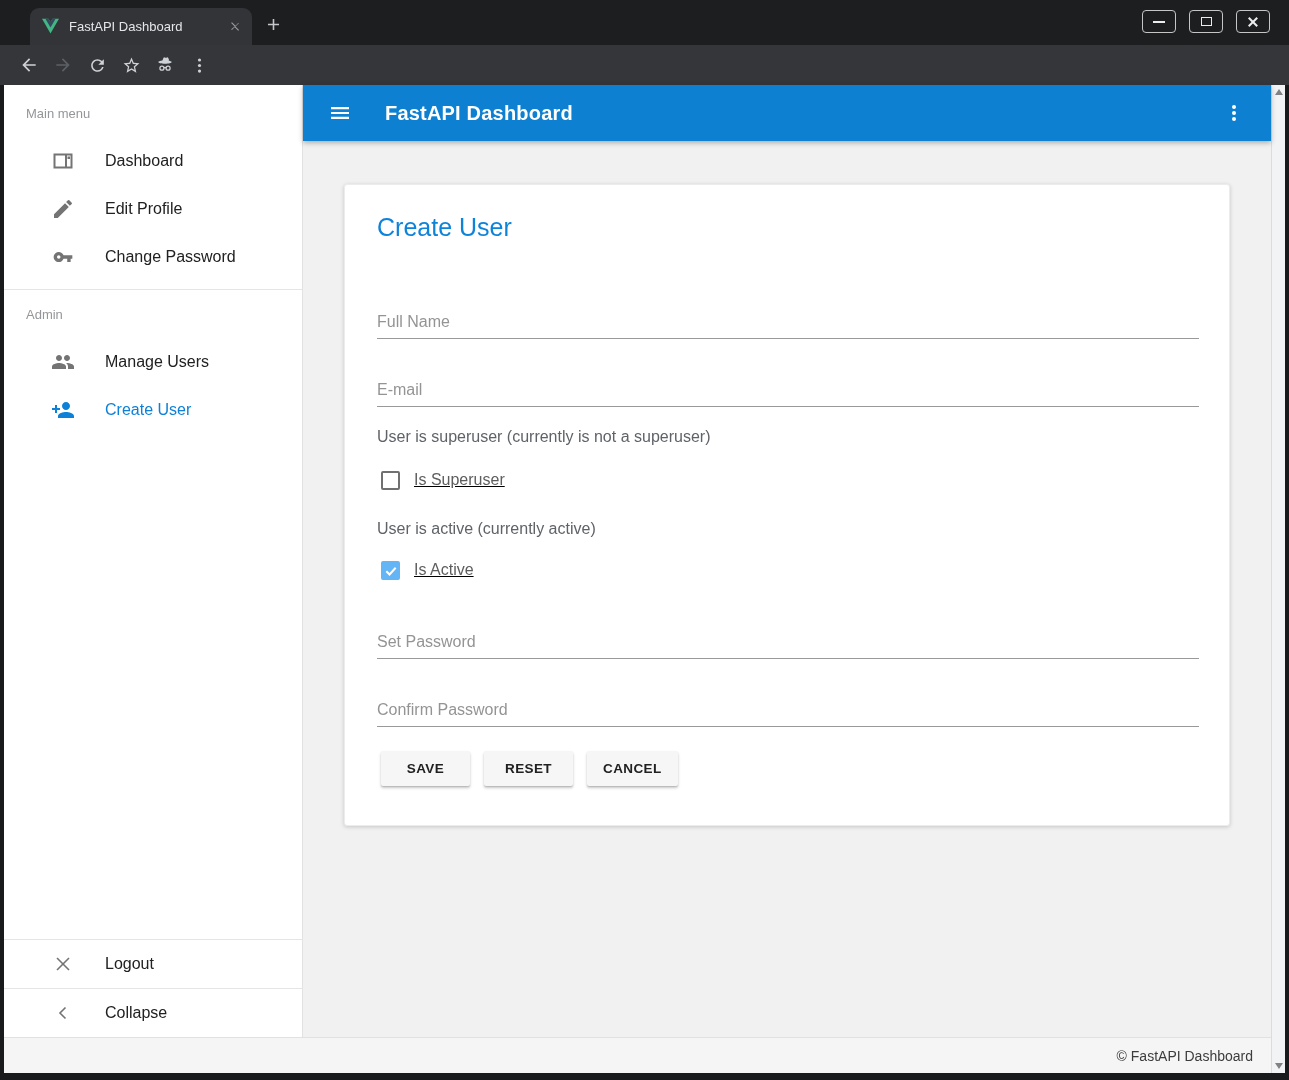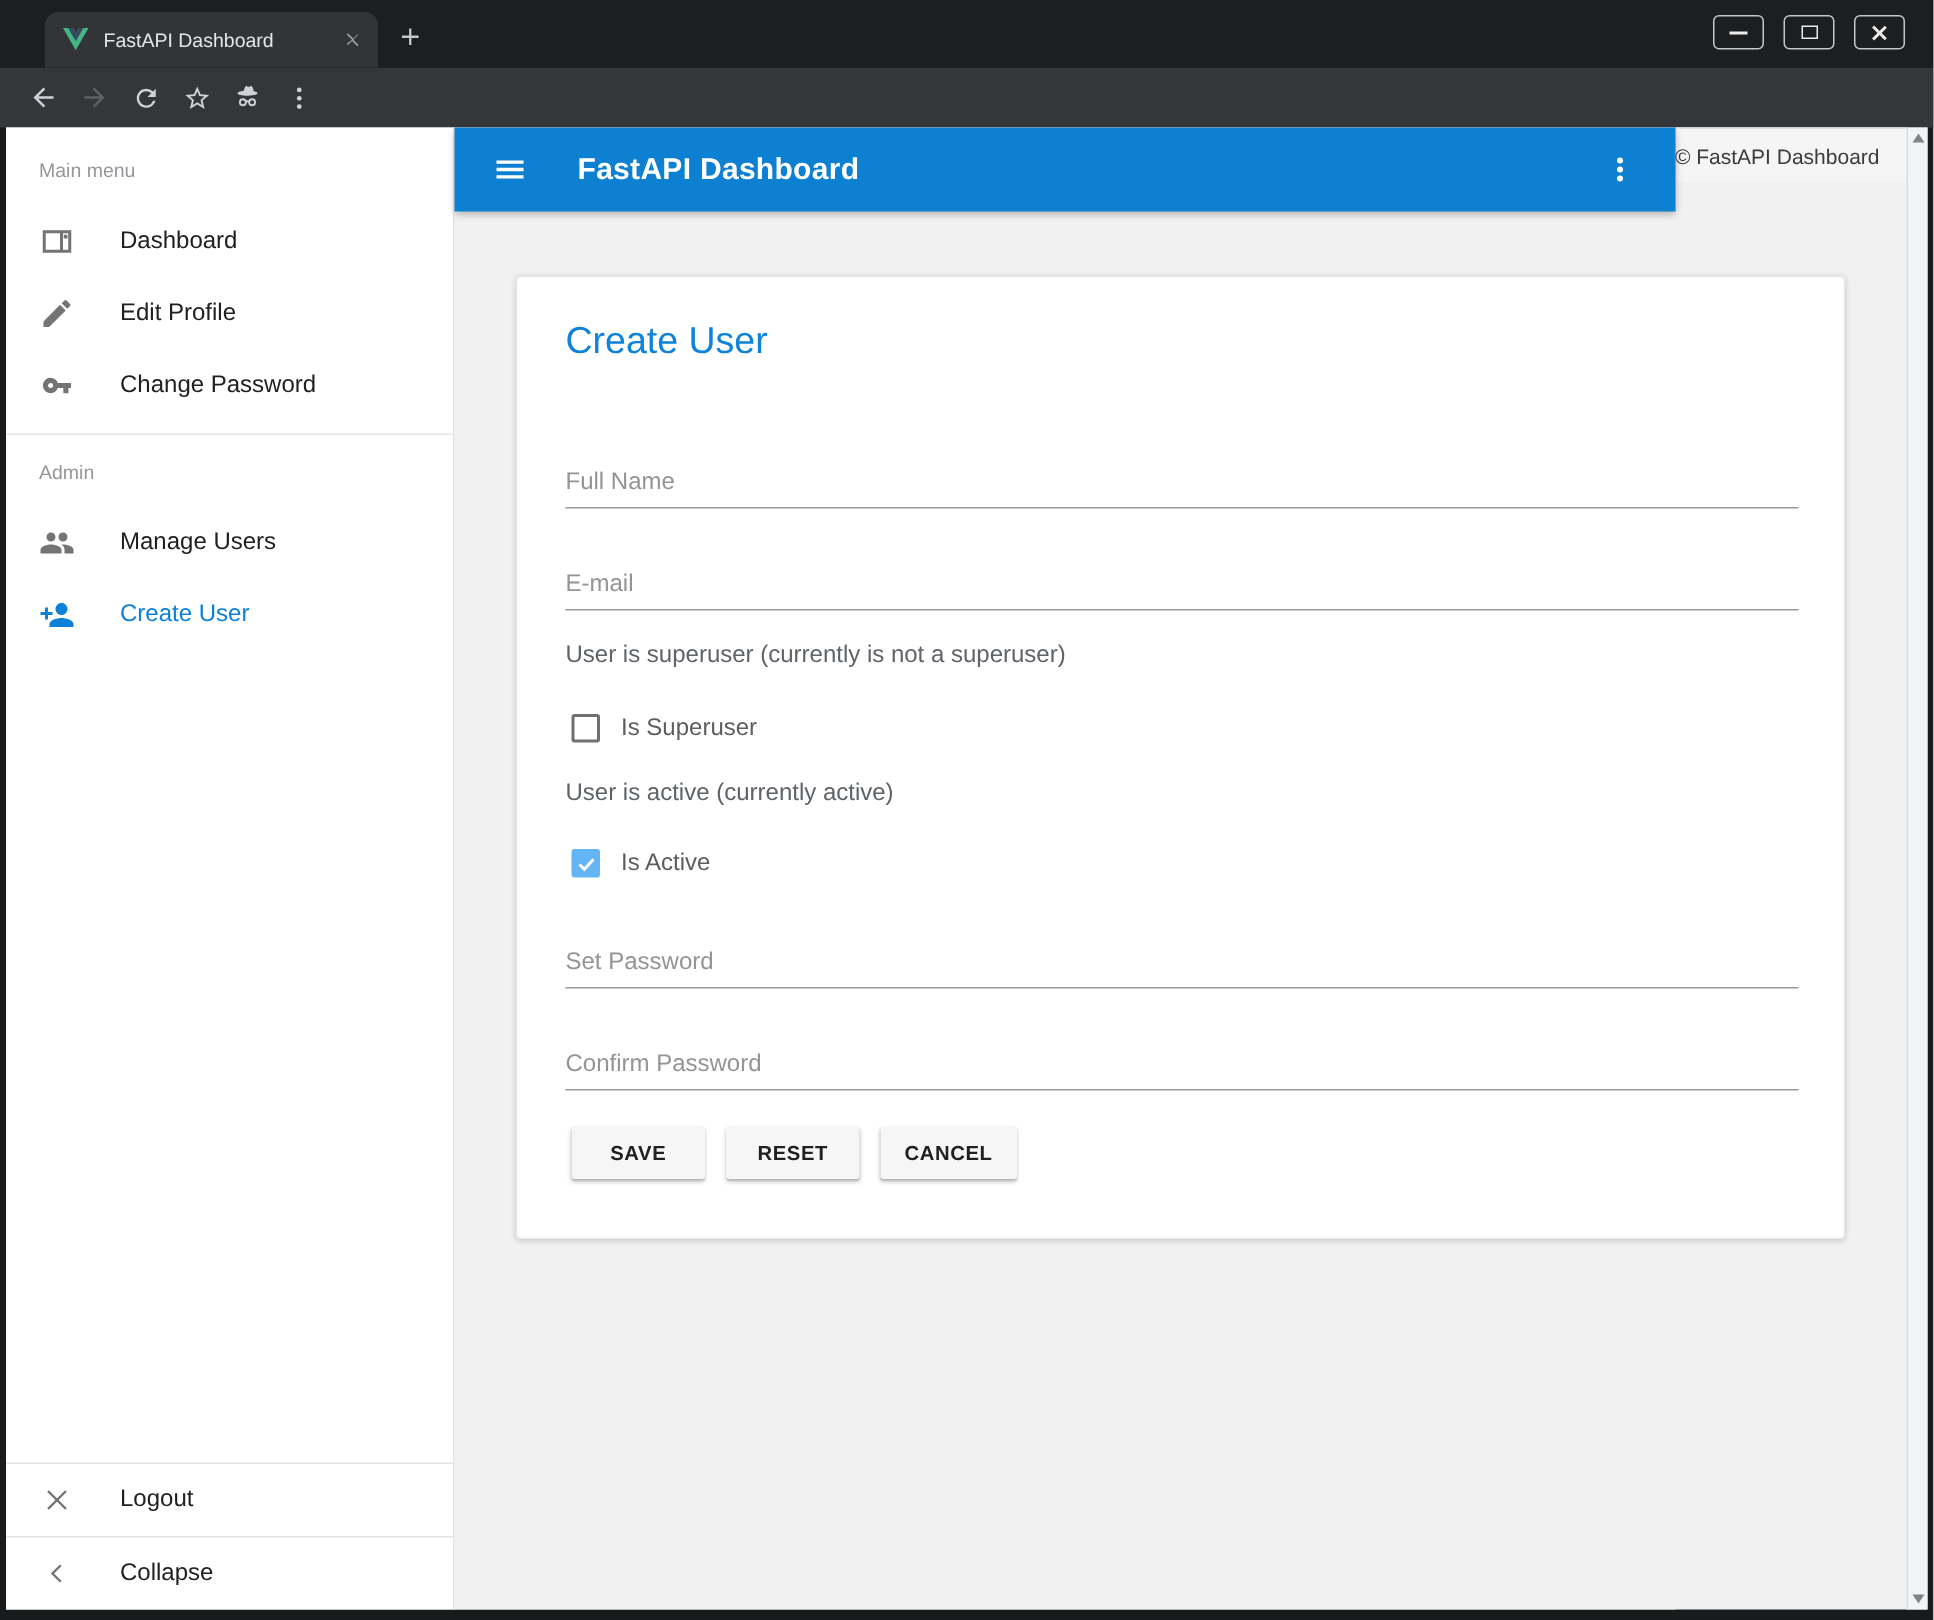--- a/index.html
+++ b/index.html
@@ -45,7 +45,7 @@
   
   .main { position:absolute; top:85px; left:4px; right:4px; bottom:7px;
     display:flex; background:#f1f1f1; }
-  .left-col { flex:1; display:flex; flex-direction:row; min-width:0; }
+  .left-col { flex:1; display:flex; flex-direction:column; min-width:0; }
   .body-row { flex:1; display:flex; min-height:0; }
 
   

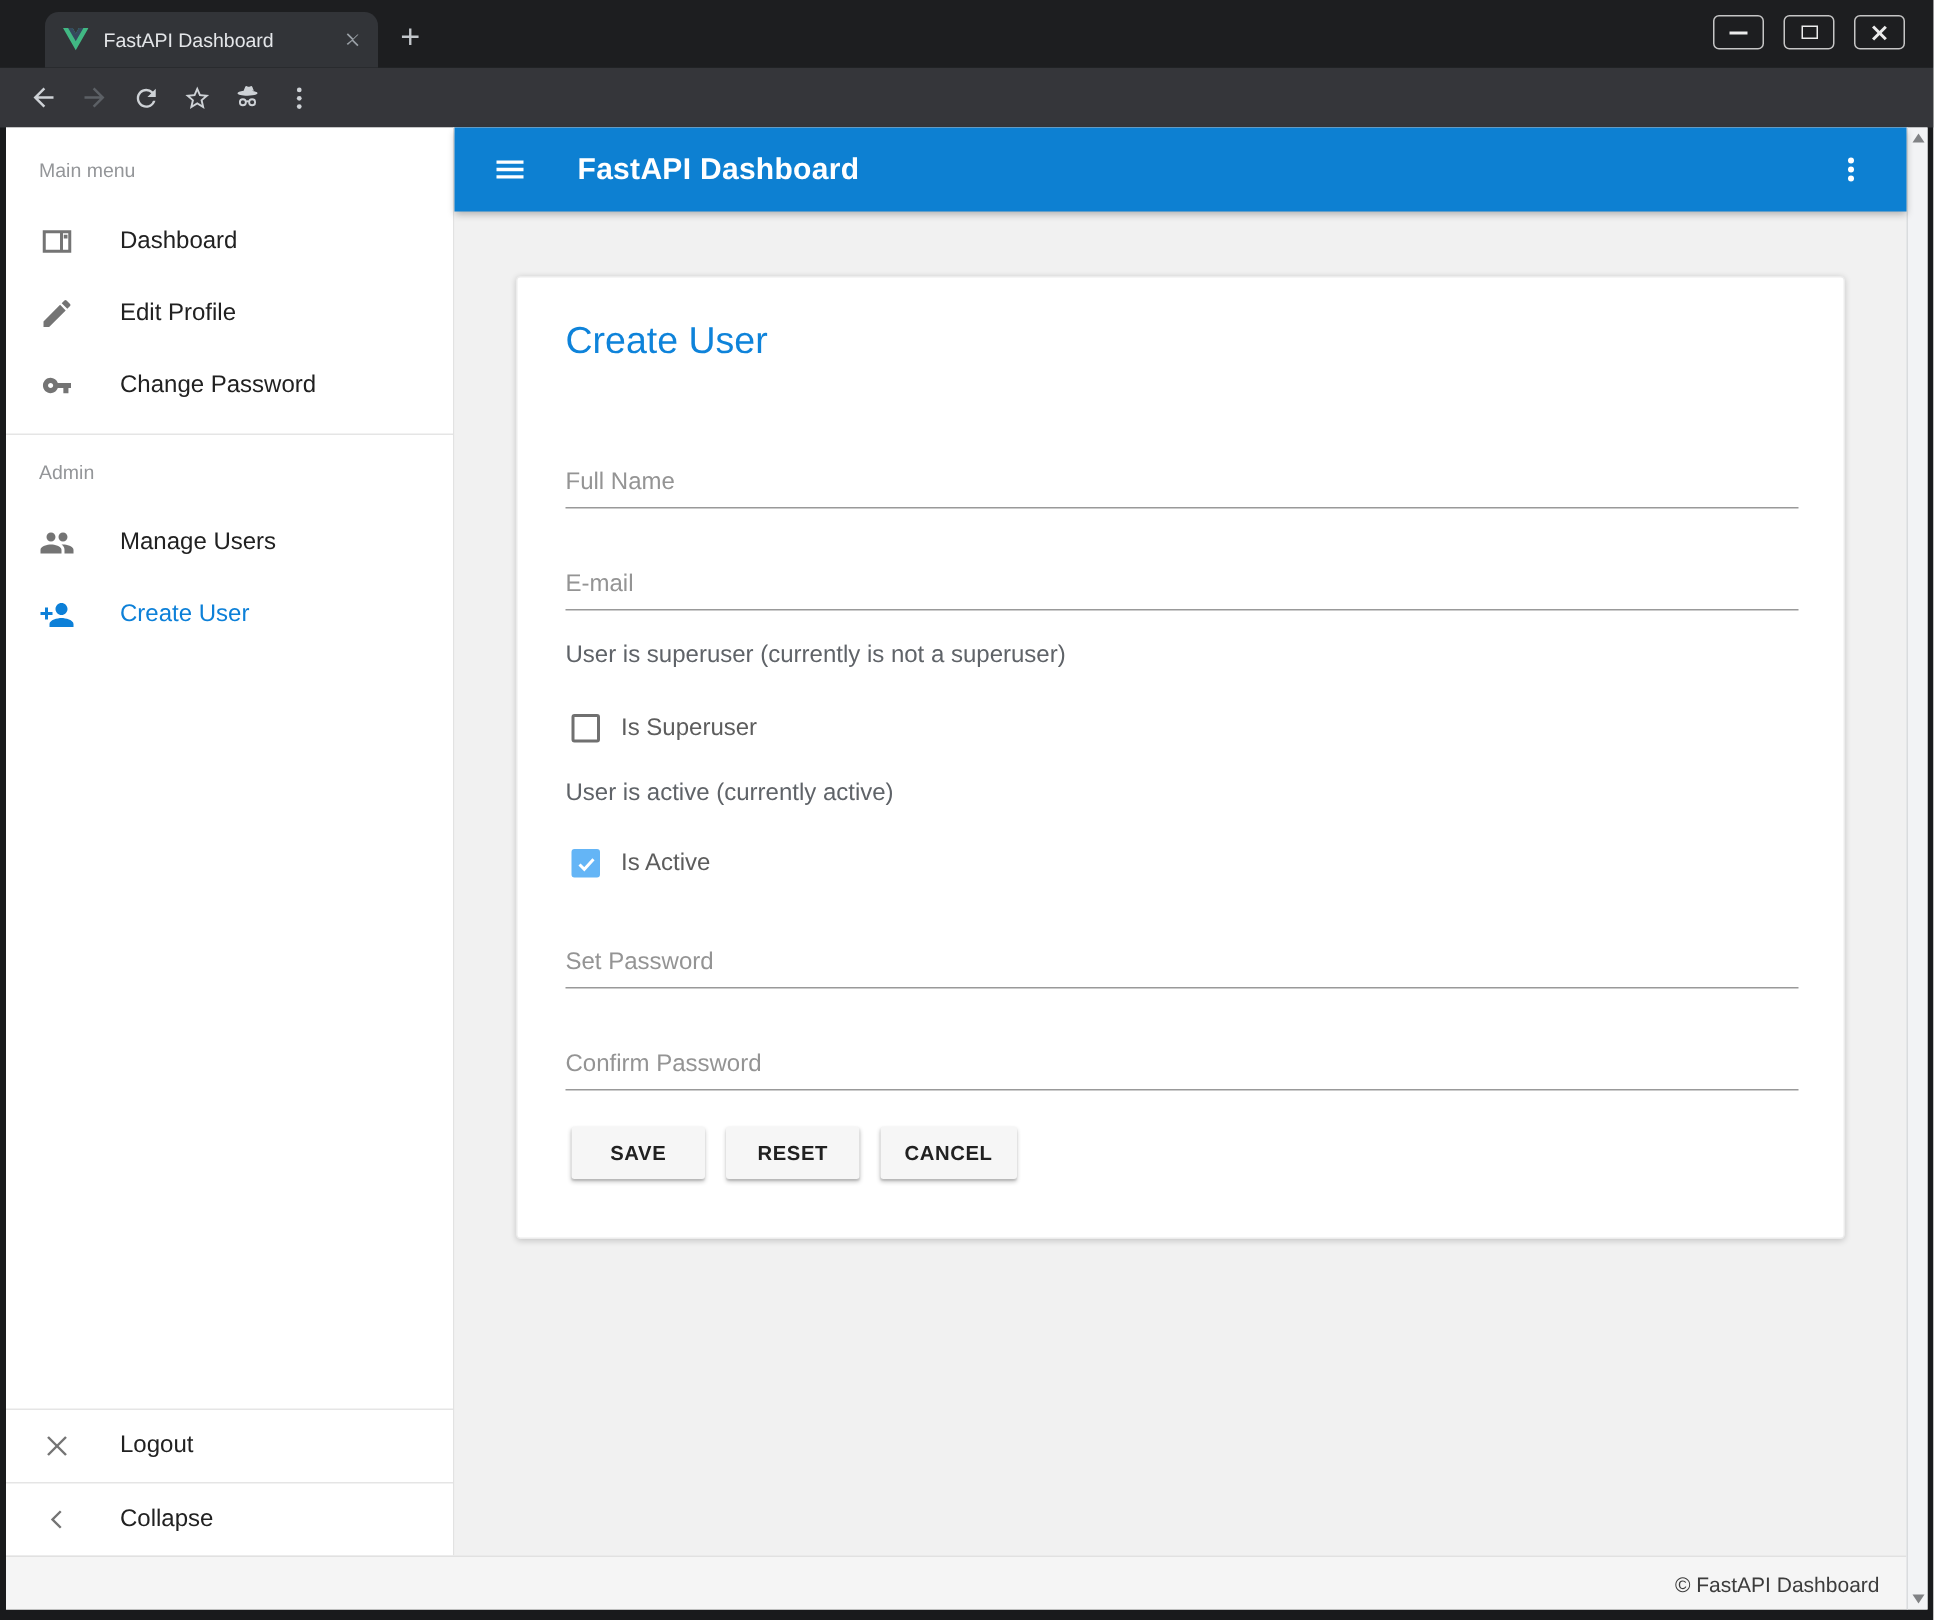--- a/index.html
+++ b/index.html
@@ -54,7 +54,7 @@
   .subheader { height:48px; display:flex; align-items:center; padding-left:22px;
     font-size:13px; color:#949699; }
   .item { height:48px; display:flex; align-items:center; padding-left:22px;
-    font-size:16px; color:#212121; cursor:pointer; }
+    font-size:16px; color:#212121; cursor:pointer;margin-left:25px; }
   .item .ico { width:24px; height:24px; color:#747474; margin-right:30px; flex:0 0 auto; }
   .item.active, .item.active .ico { color:#0d80d8; }
   .divider { height:1px; background:#e5e5e5; }

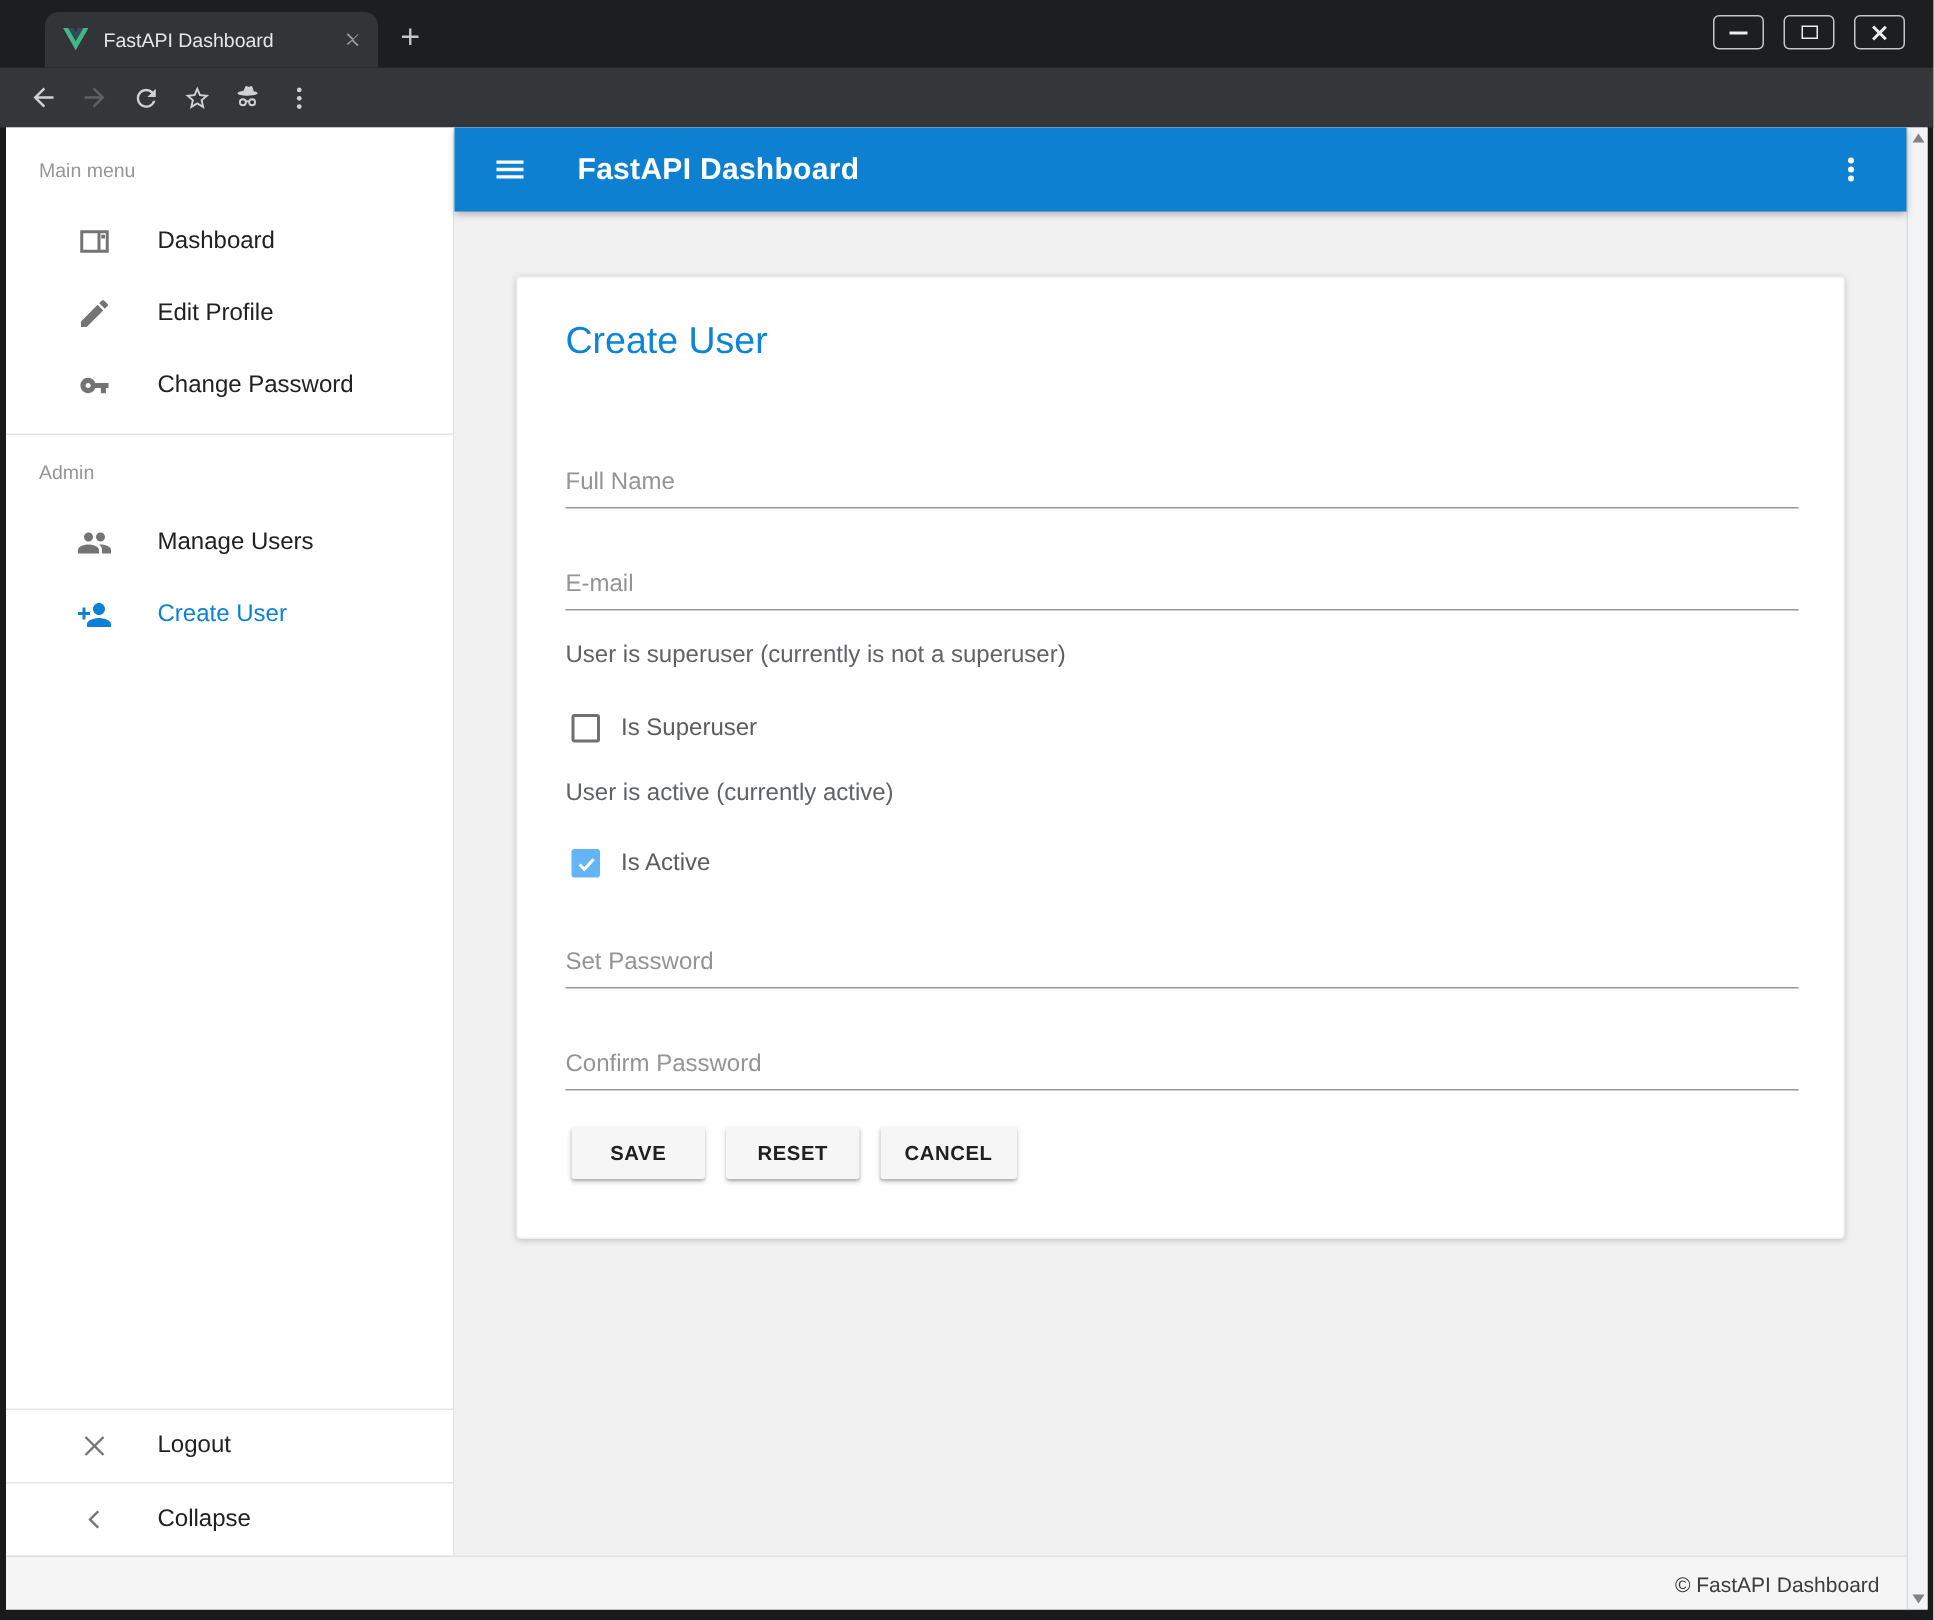--- a/index.html
+++ b/index.html
@@ -82,7 +82,7 @@
   .f1 { top:120px; } .f2 { top:188px; } .f3 { top:440px;text-decoration:underline; } .f4 { top:508px; }
   .hint { position:absolute; left:32px; font-size:16px; color:#5f6368; line-height:24px; }
   .h1 { top:240px; } .h2 { top:332px; }
-  .cbrow { position:absolute; left:36px; height:24px; display:flex; align-items:flex-end; }
+  .cbrow { position:absolute; left:36px; height:24px; display:flex; align-items:flex-start;text-decoration:underline; }
   .cb1 { top:286px; } .cb2 { top:376px; }
   .cb { width:19px; height:19px; border:2px solid #707070; border-radius:2px;
     cursor:pointer; flex:0 0 auto; }

